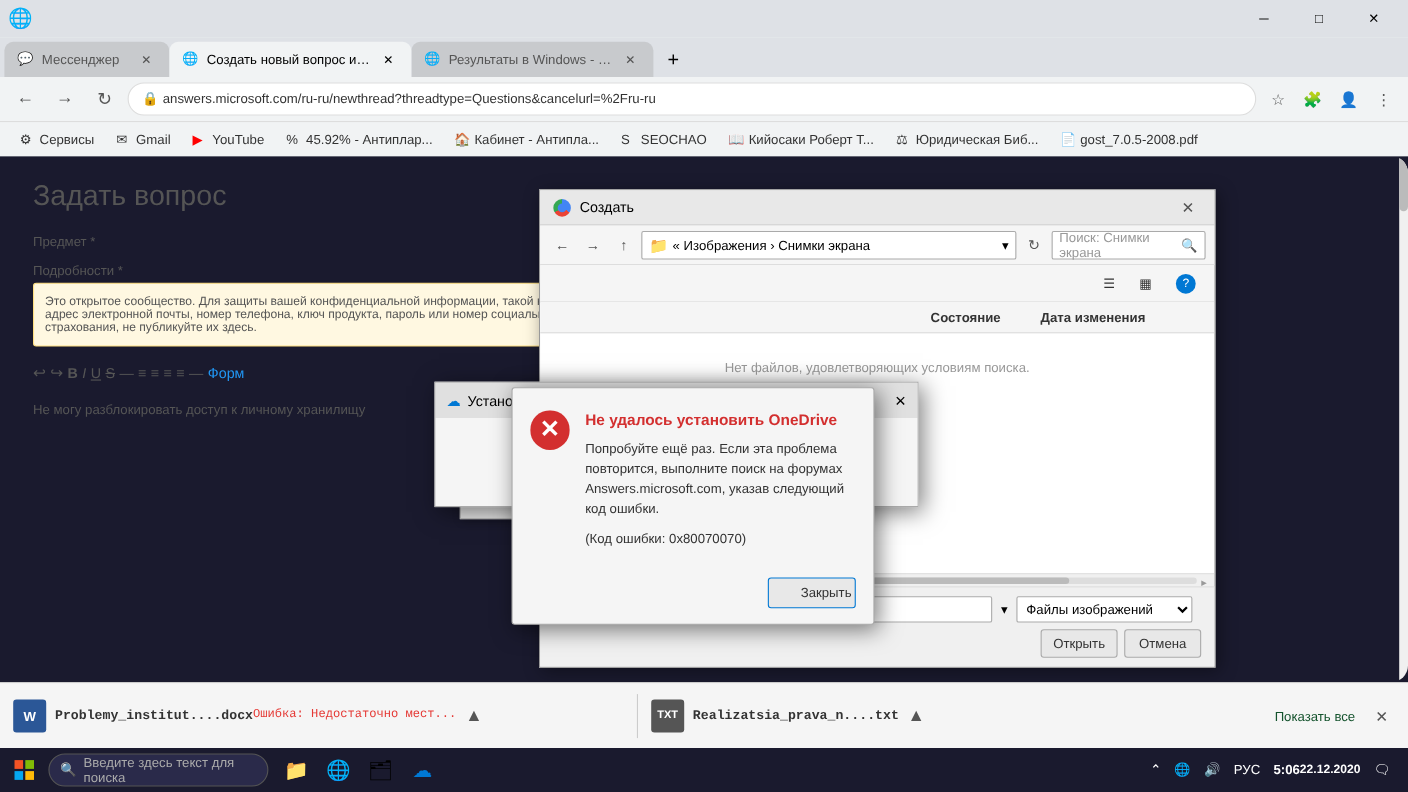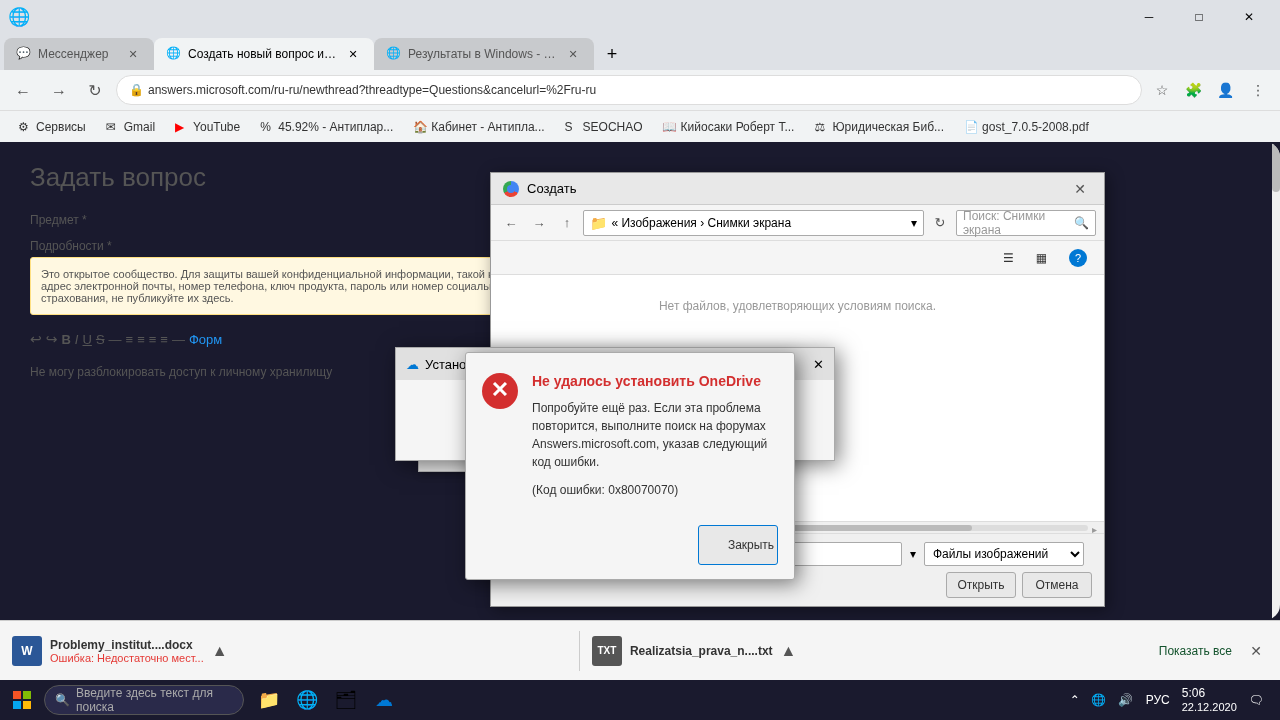--- a/index.html
+++ b/index.html
@@ -886,6 +886,11 @@
         </div>
 
         <div class="file-list-area">
+          <div class="file-list-header">
+            <span class="col-name"></span>
+            <span class="col-status">Состояние</span>
+            <span class="col-date">Дата изменения</span>
+          </div>
 
           <div class="tree-area">
             <div class="empty-area">

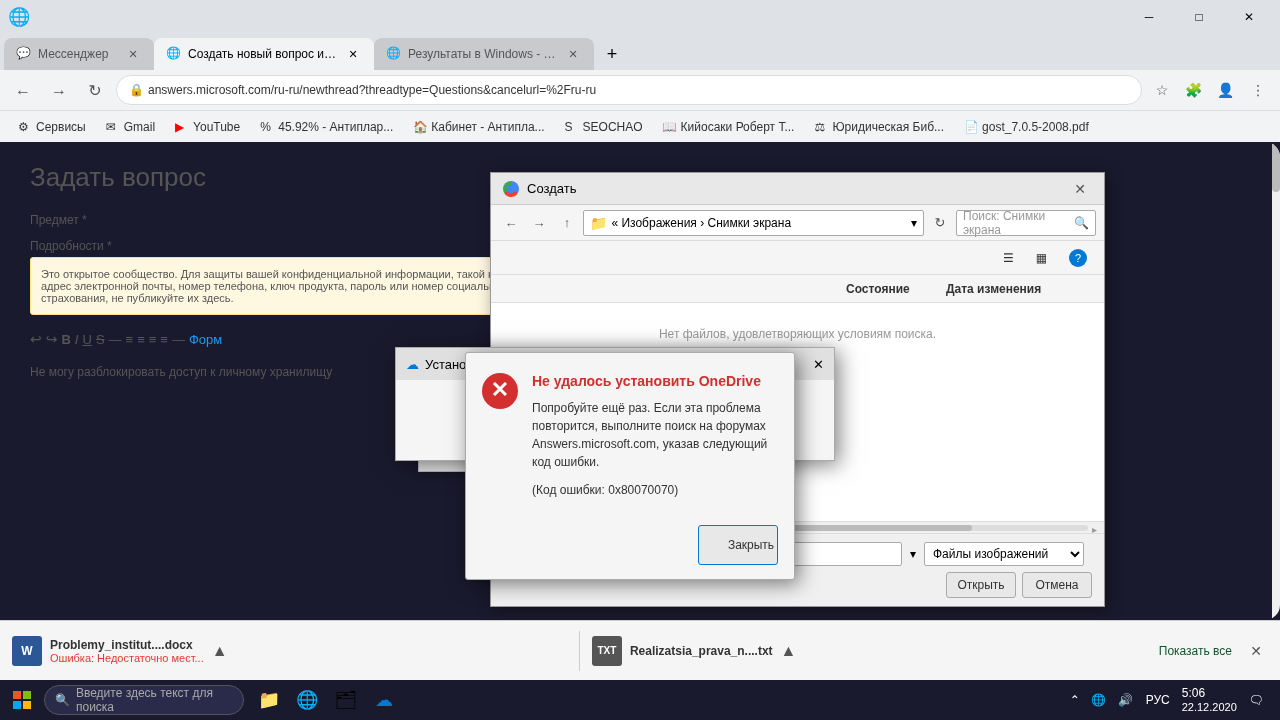--- a/index.html
+++ b/index.html
@@ -512,7 +512,7 @@
 
     .err-close-btn {
       min-width: 80px;
-      height: 40px;
+      height: 28px;
       background: #e8e8e8;
       border: 1px solid #0078d4;
       border-radius: 3px;

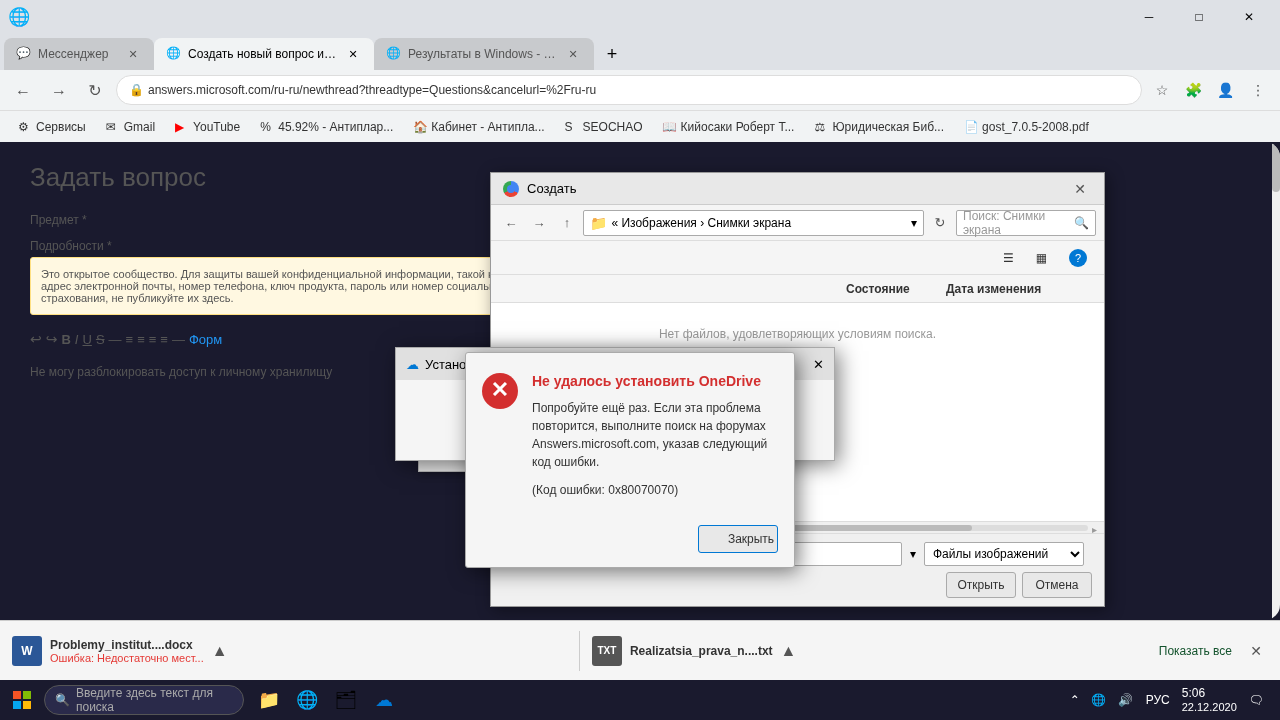--- a/index.html
+++ b/index.html
@@ -669,7 +669,8 @@
 
     .download-info {
       display: flex;
-      flex-direction: column;
+      flex-direction: row;
+      font-family: Liberation Mono, monospace;
     }
 
     .download-name {

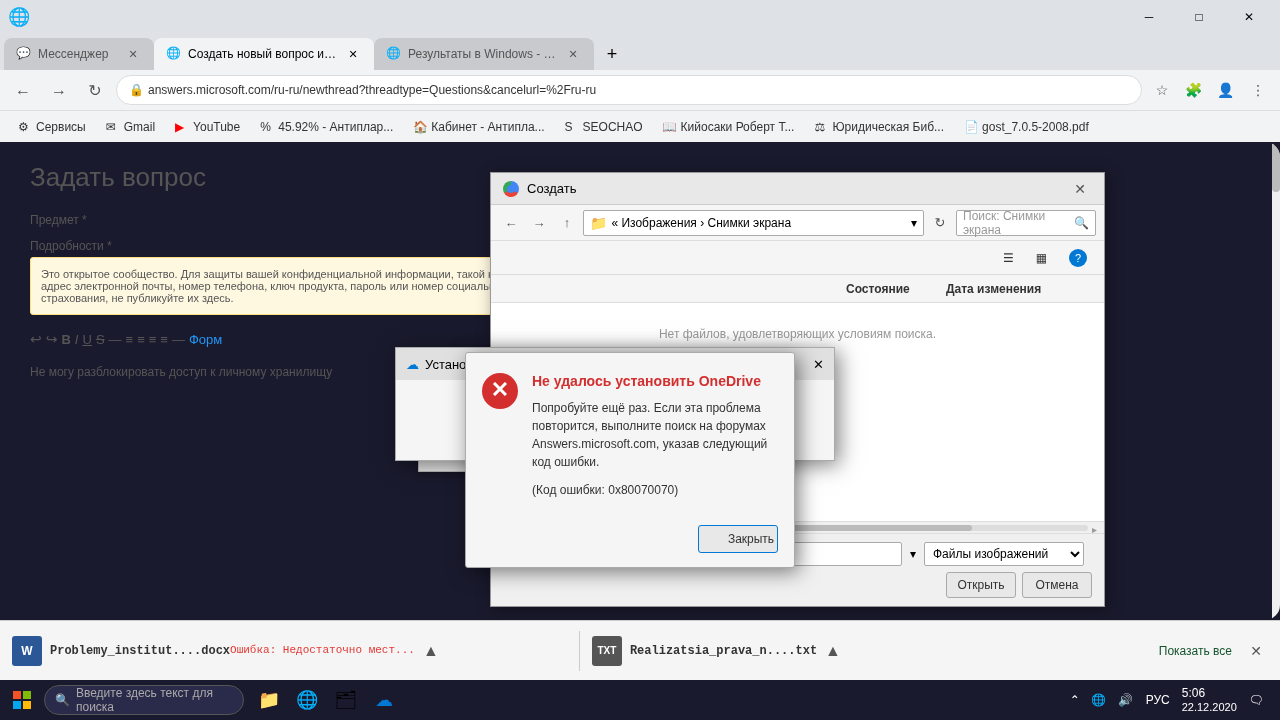--- a/index.html
+++ b/index.html
@@ -1051,7 +1051,7 @@
       <span>РУС</span>
     </div>
     <div class="taskbar-right-item">
-      <div style="display:flex;flex-direction:column;align-items:flex-start;">
+      <div style="display:flex;flex-direction:row;align-items:flex-end;font-weight:bold;">
         <span style="font-size:12px;line-height:1.2;">5:06</span>
         <span style="font-size:11px;line-height:1.2;">22.12.2020</span>
       </div>

